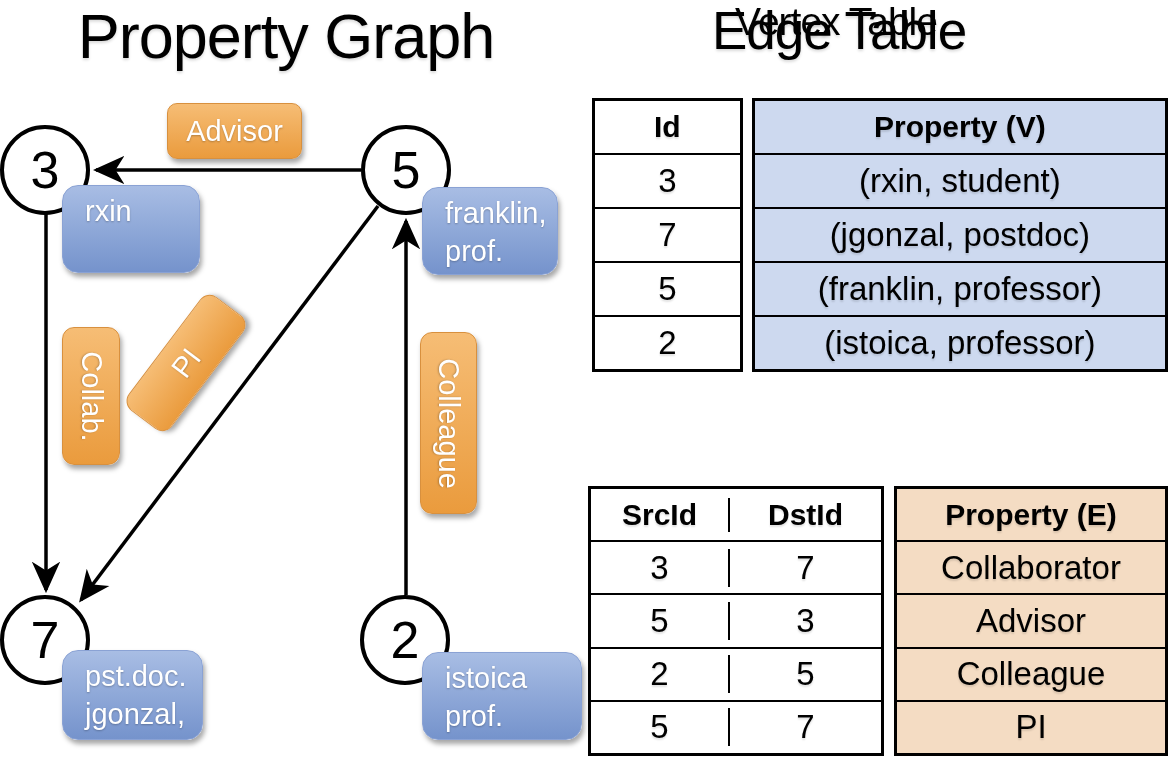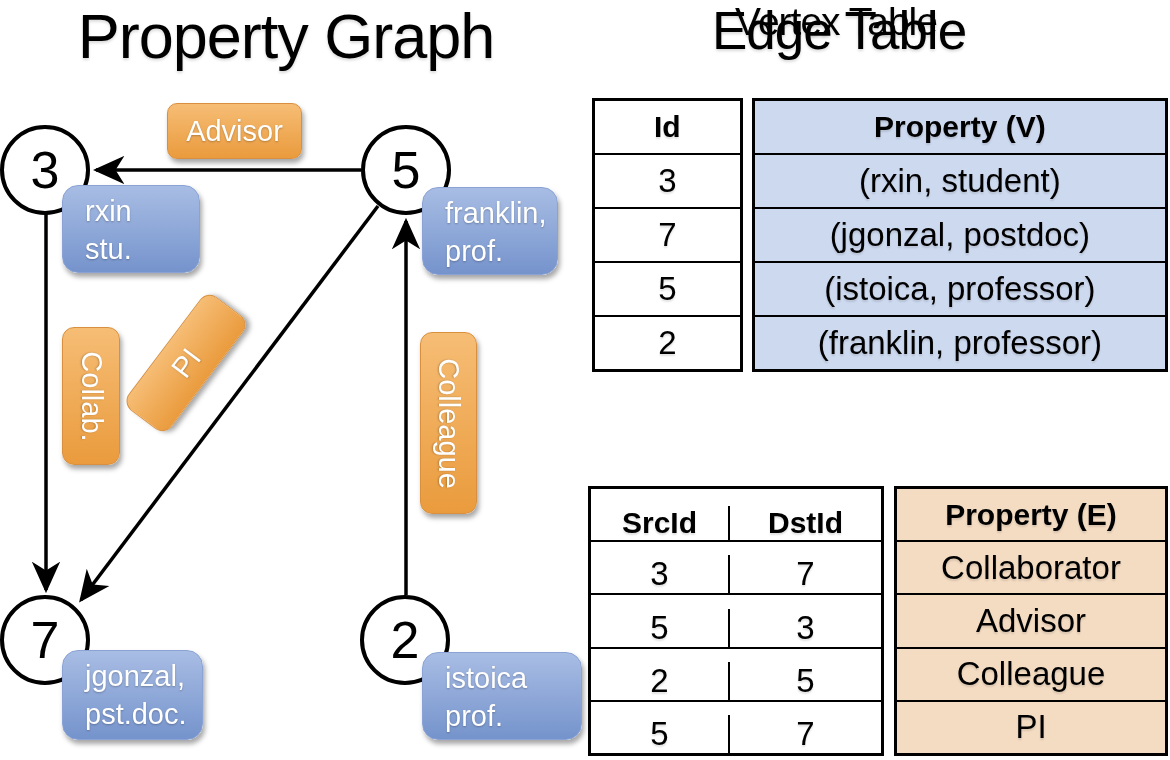--- a/index.html
+++ b/index.html
@@ -93,7 +93,6 @@
 
   <div class="vbox" style="left:62px;top:185px;width:138px;height:88px">
     <div>rxin</div>
-    <div>stu.</div>
   </div>
   <div class="vbox" style="left:422px;top:187px;width:136px;height:88px">
     <div>franklin,</div>

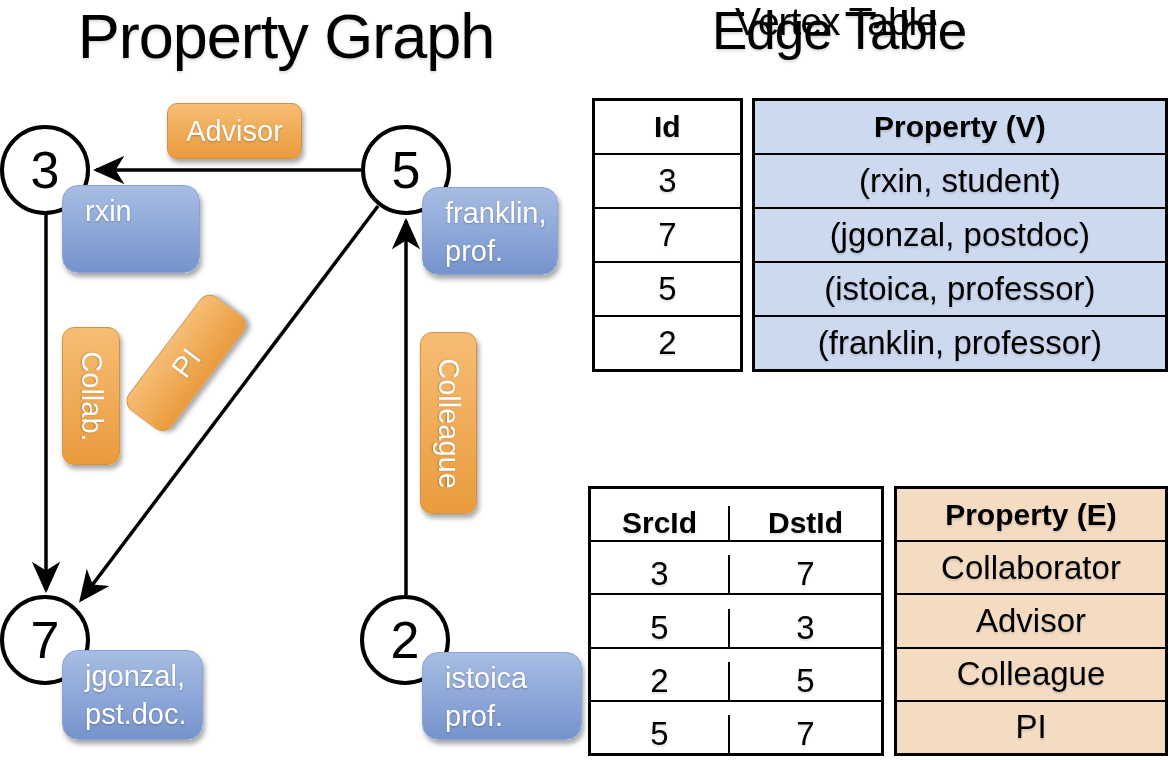--- a/index.html
+++ b/index.html
@@ -119,8 +119,8 @@
       <div class="cell th bluefill">Property (V)</div>
       <div class="cell bluefill">(rxin, student)</div>
       <div class="cell bluefill">(jgonzal, postdoc)</div>
+      <div class="cell bluefill">(franklin, professor)</div>
       <div class="cell bluefill">(istoica, professor)</div>
-      <div class="cell bluefill">(franklin, professor)</div>
     </div>
   </div>
 

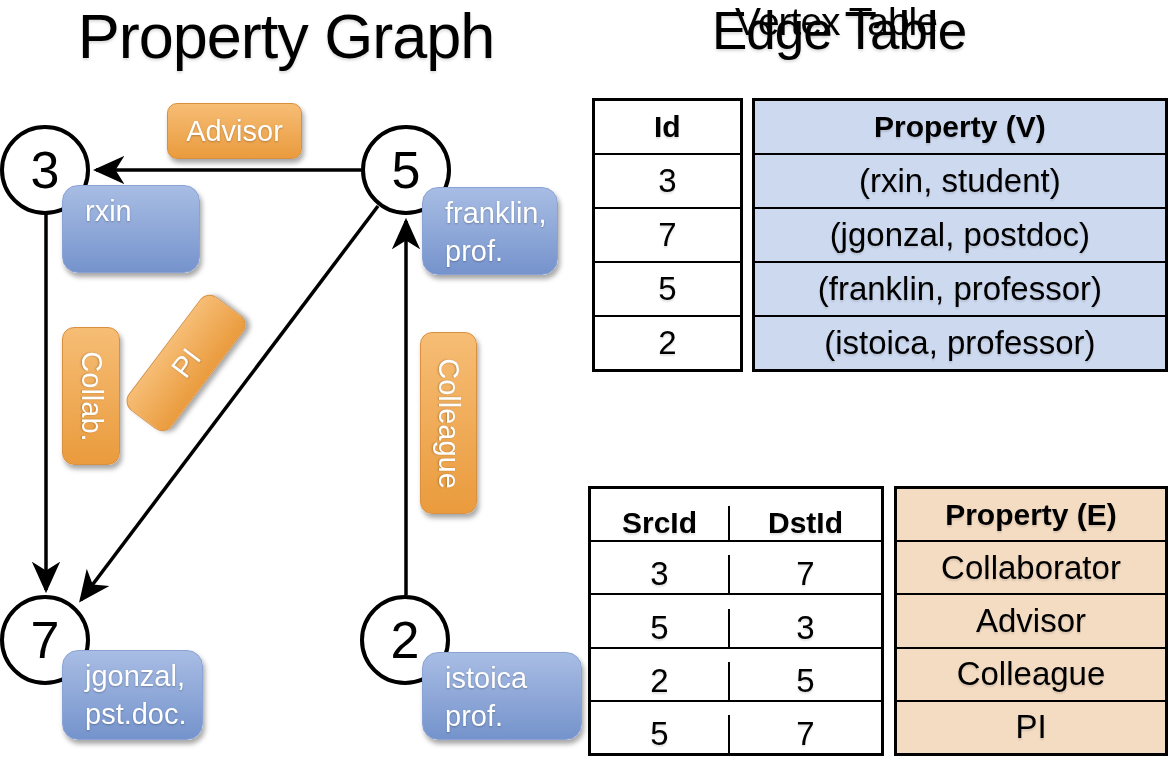--- a/index.html
+++ b/index.html
@@ -43,7 +43,7 @@
   .cell.th{font-size:30px;font-weight:700}
   .bluefill{background:var(--vertex_cell_fill,#cdd9ef)}
   .peachfill{background:var(--edge_cell_fill,#f4dcc3)}
-  .r2{display:flex;align-items:flex-end}
+  .r2{display:flex;align-items:center}
   .r2 .c1{width:137px;border-right:2px solid #000;display:flex;align-items:center;justify-content:center}
   .r2 .c2{flex:1;display:flex;align-items:center;justify-content:center}
 </style>

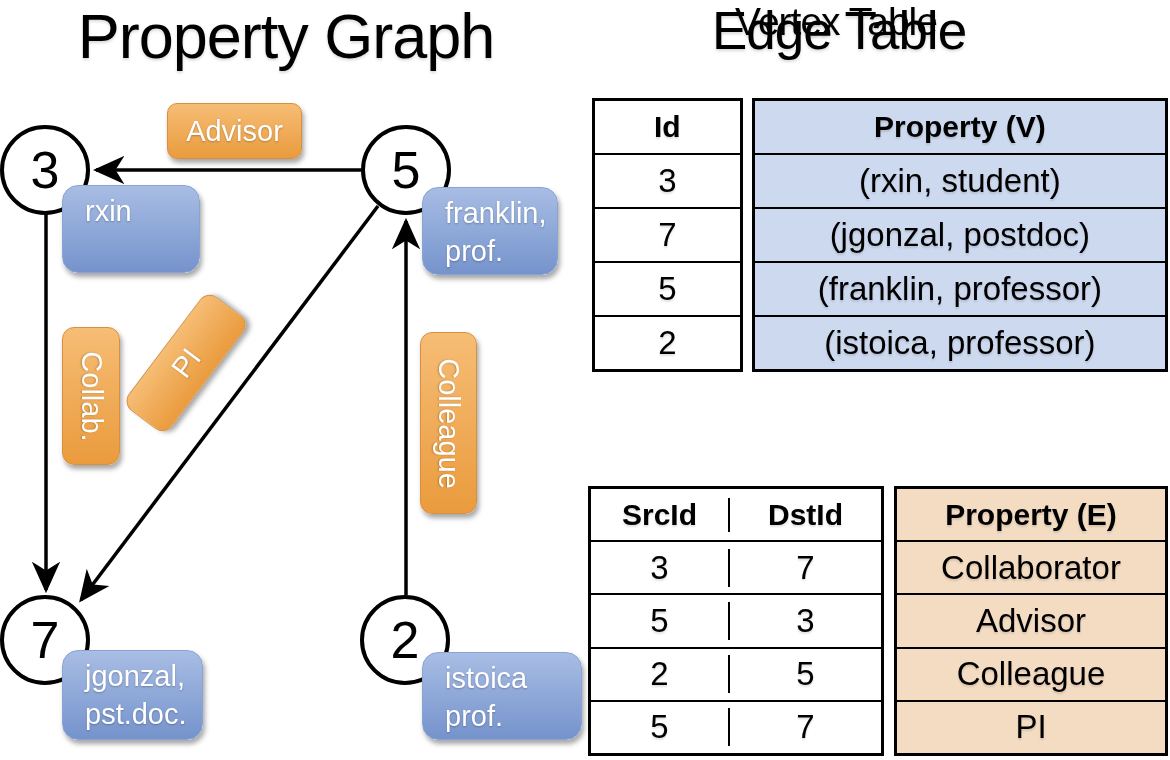--- a/index.html
+++ b/index.html
@@ -99,8 +99,8 @@
     <div>prof.</div>
   </div>
   <div class="vbox" style="left:62px;top:650px;width:141px;height:90px">
+    <div>pst.doc.</div>
     <div>jgonzal,</div>
-    <div>pst.doc.</div>
   </div>
   <div class="vbox" style="left:422px;top:652px;width:160px;height:88px">
     <div>istoica</div>

